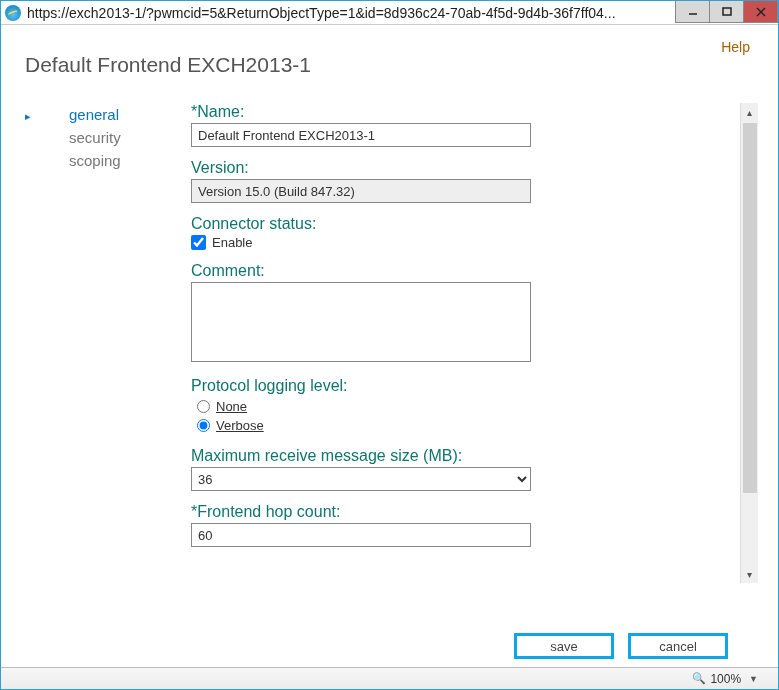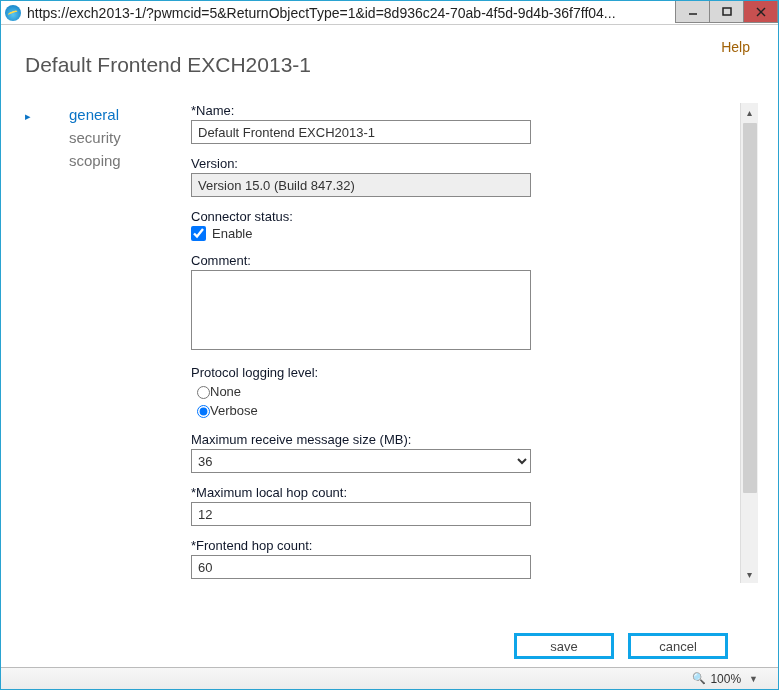--- a/index.html
+++ b/index.html
@@ -140,8 +140,8 @@
   }
   label.field-label {
     display: block;
-    font-size: 13px;
-    color: #0f172a;
+    font-size: 16px;
+    color: #0f766e;
     margin-bottom: 2px;
   }
   .field-group { margin-bottom: 12px; }

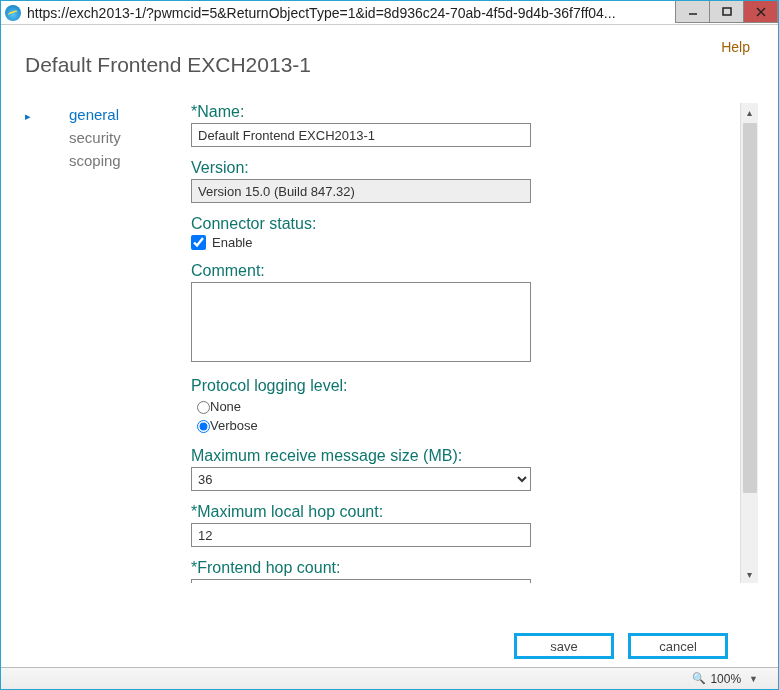--- a/index.html
+++ b/index.html
@@ -179,9 +179,10 @@
   }
   .checkbox-row input { margin:0; width:15px; height:15px; }
   .radio-row {
-    display: flex; align-items: flex-end;
-    gap: 0;
+    display: flex; align-items: center;
+    gap: 6px;
     padding: 2px 0 2px 6px;
+    text-decoration: underline;
   }
   .radio-row input { margin:0; }
   

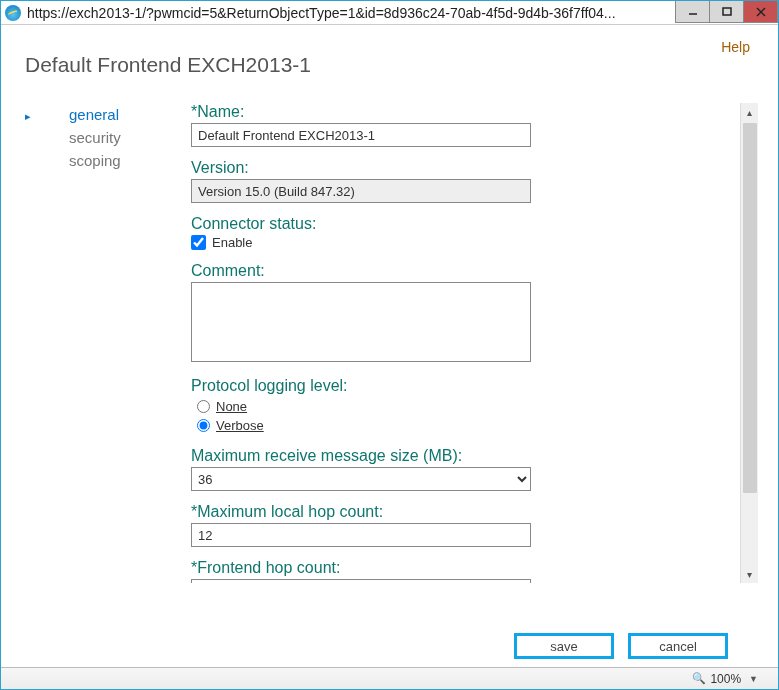--- a/index.html
+++ b/index.html
@@ -338,10 +338,6 @@
             </select>
           </div>
 
-          <div class="field-group">
-            <label class="field-label">*Maximum local hop count:</label>
-            <input type="text" class="txt" value="12" style="">
-          </div>
 
           <div class="field-group">
             <label class="field-label">*Frontend hop count:</label>

